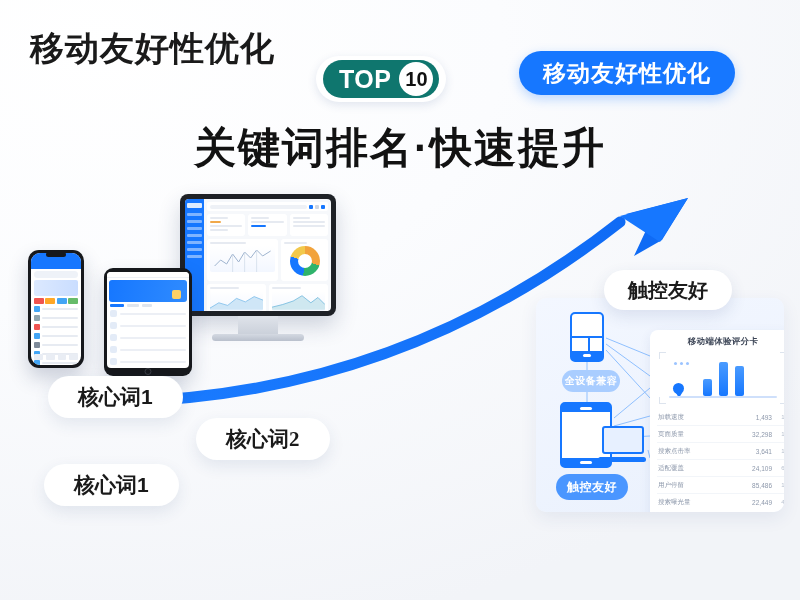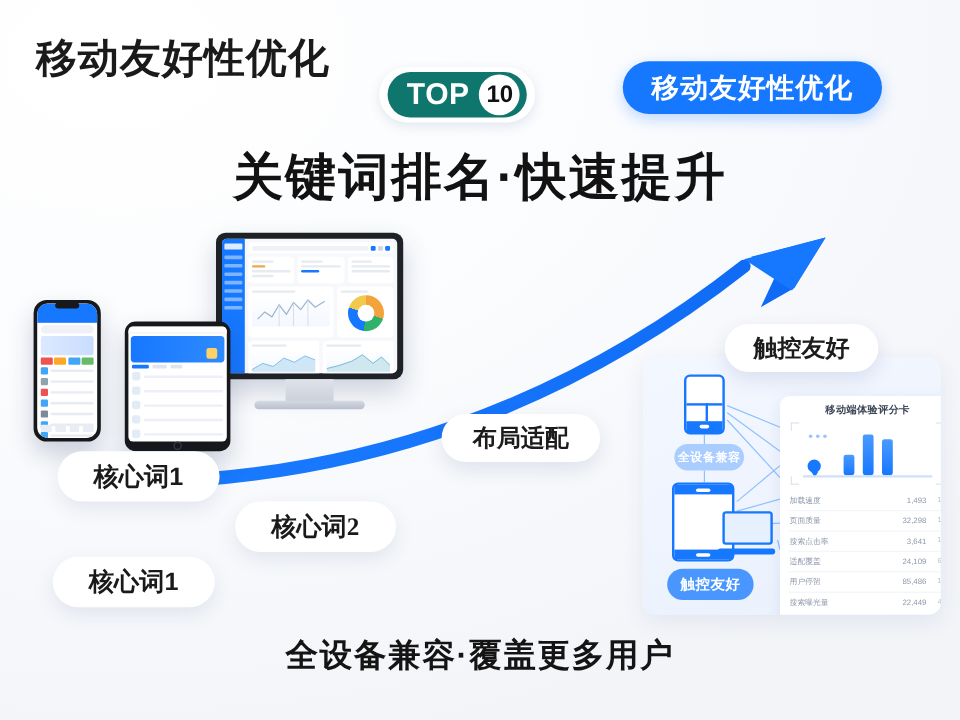--- a/index.html
+++ b/index.html
@@ -461,7 +461,6 @@
   <div class="kw kw2">核心词2</div>
   <div class="kw kw3">核心词1</div>
 
-  <div class="kw-layout">布局适配</div>
   <div class="kw-touch">触控友好</div>
 
   <div class="panel">

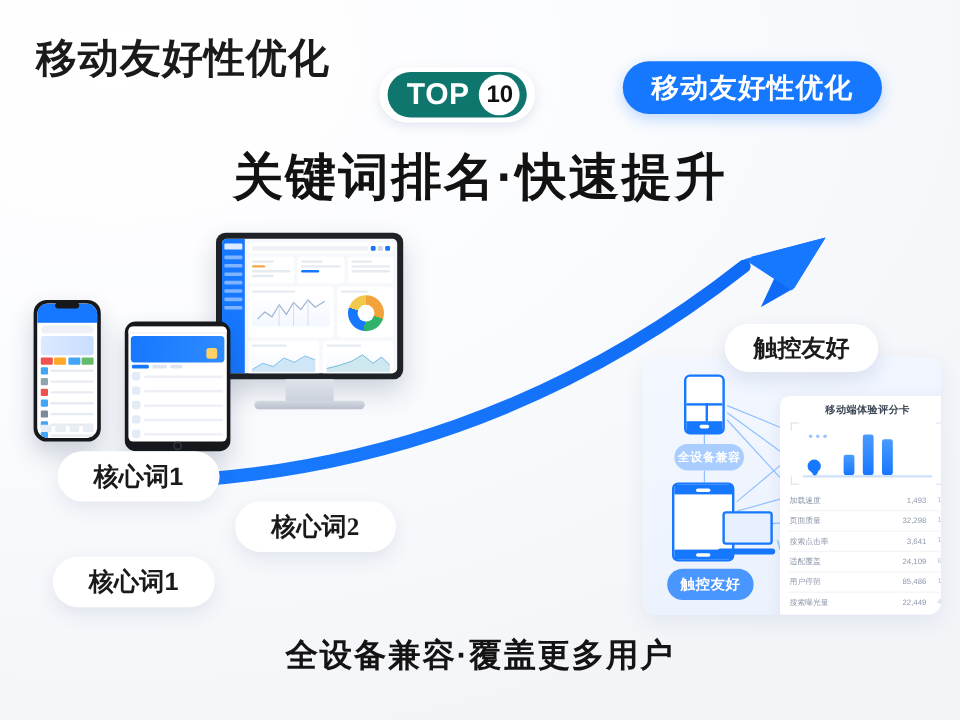--- a/index.html
+++ b/index.html
@@ -556,7 +556,6 @@
     </div>
   </div>
 
-  <div class="footer">全设备兼容·覆盖更多用户</div>
 
 </div>
 

